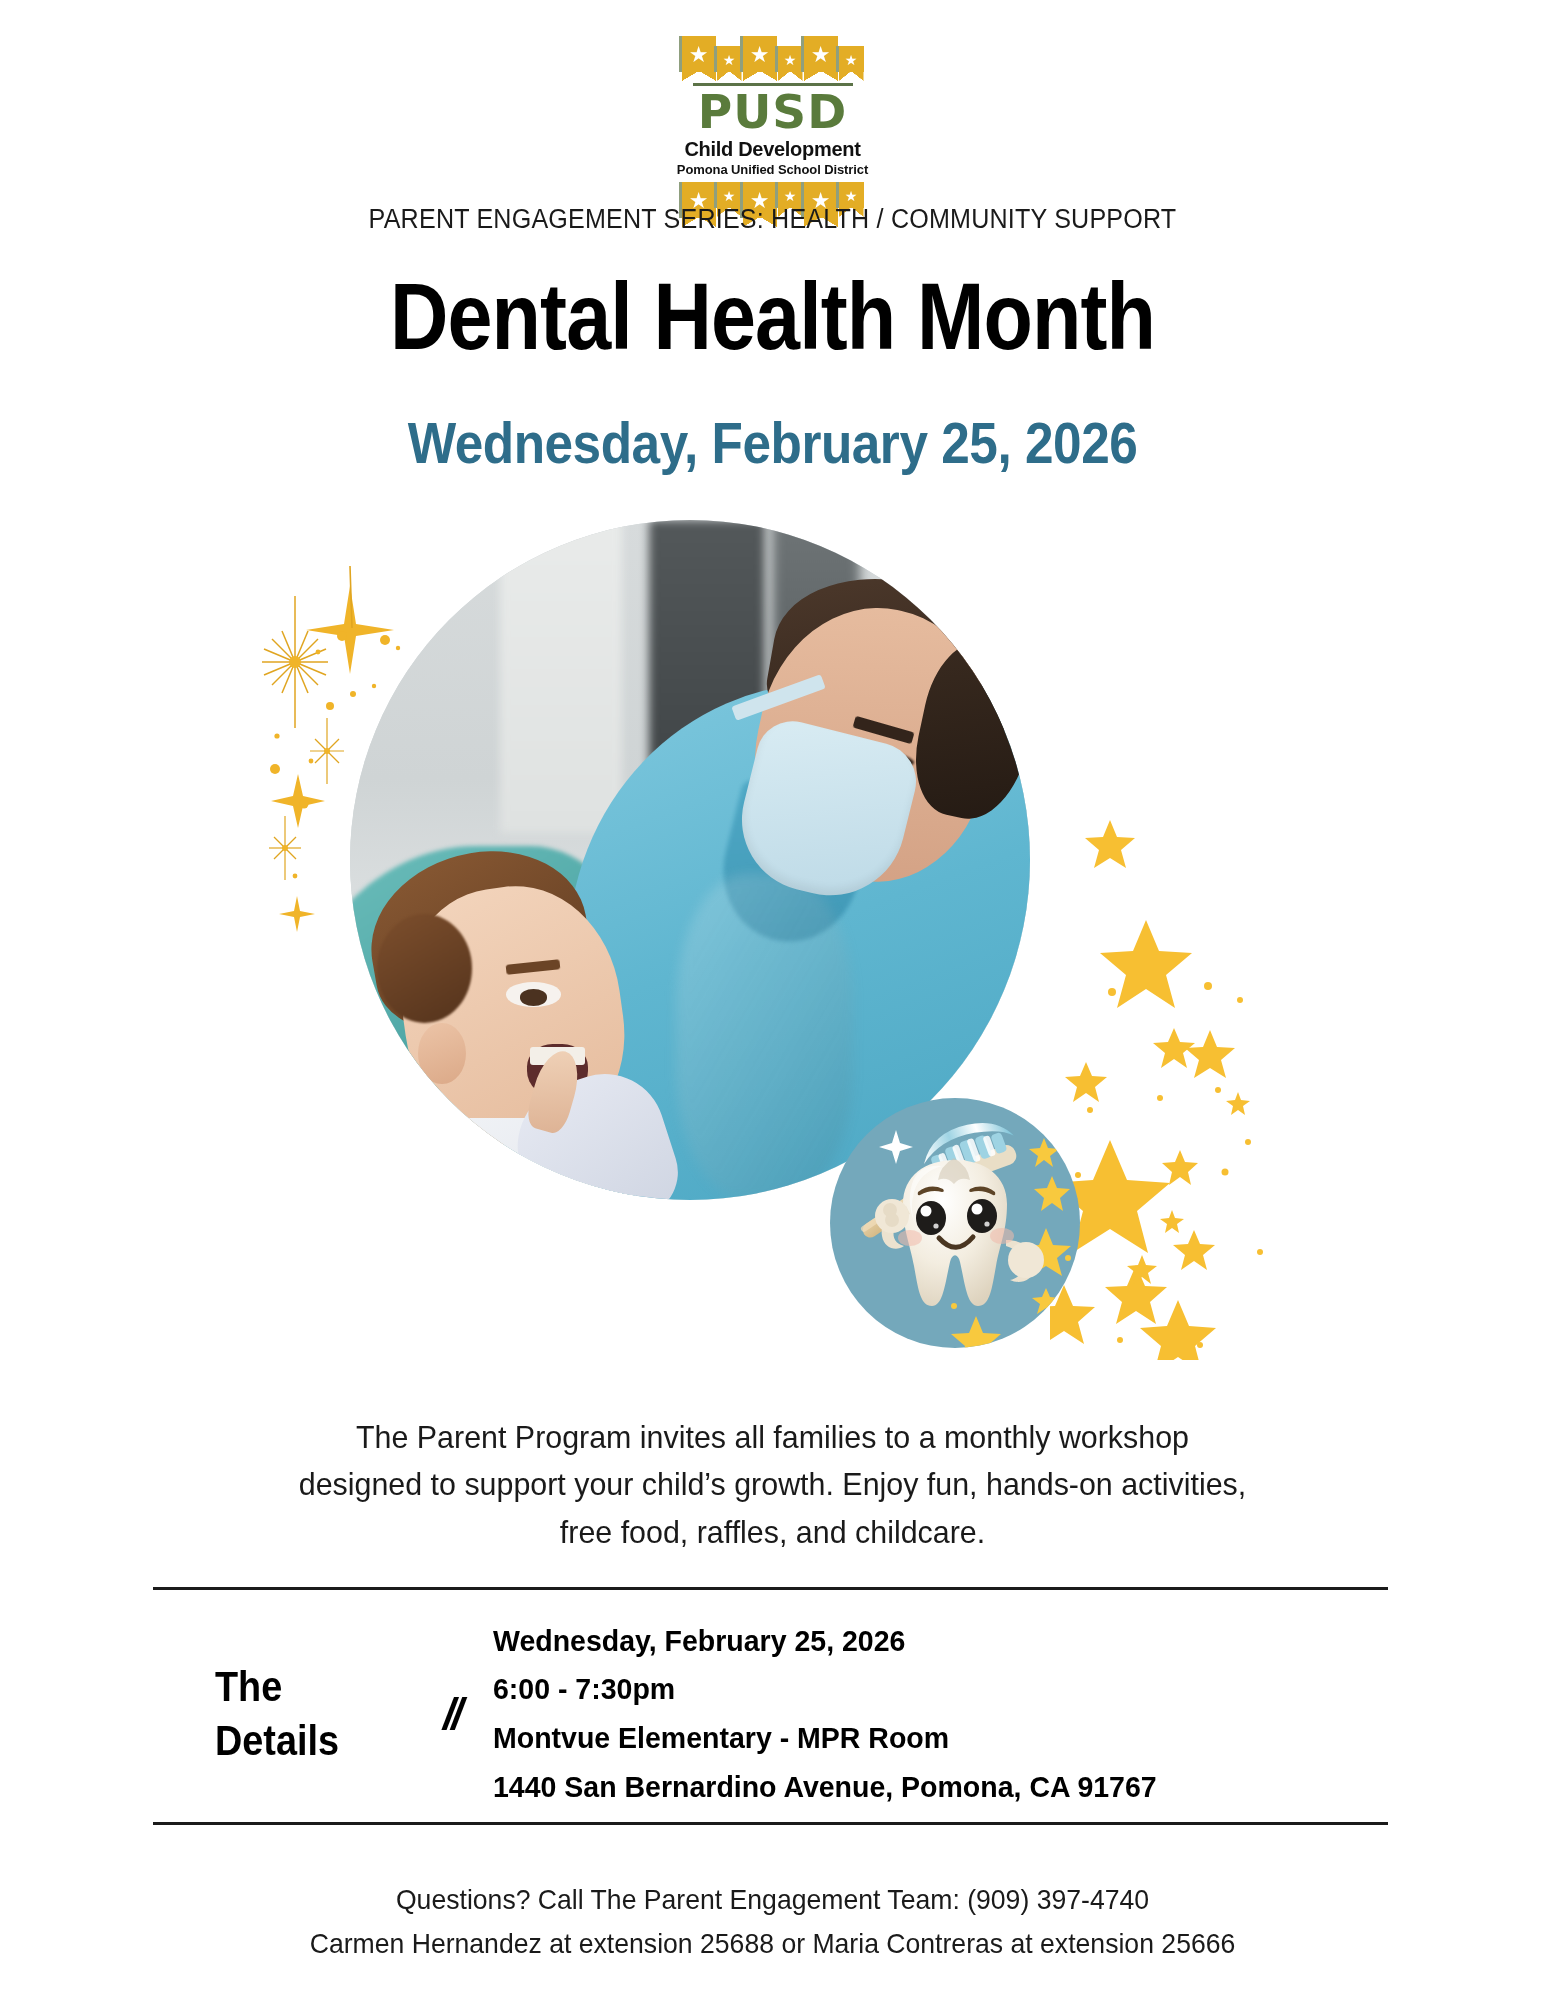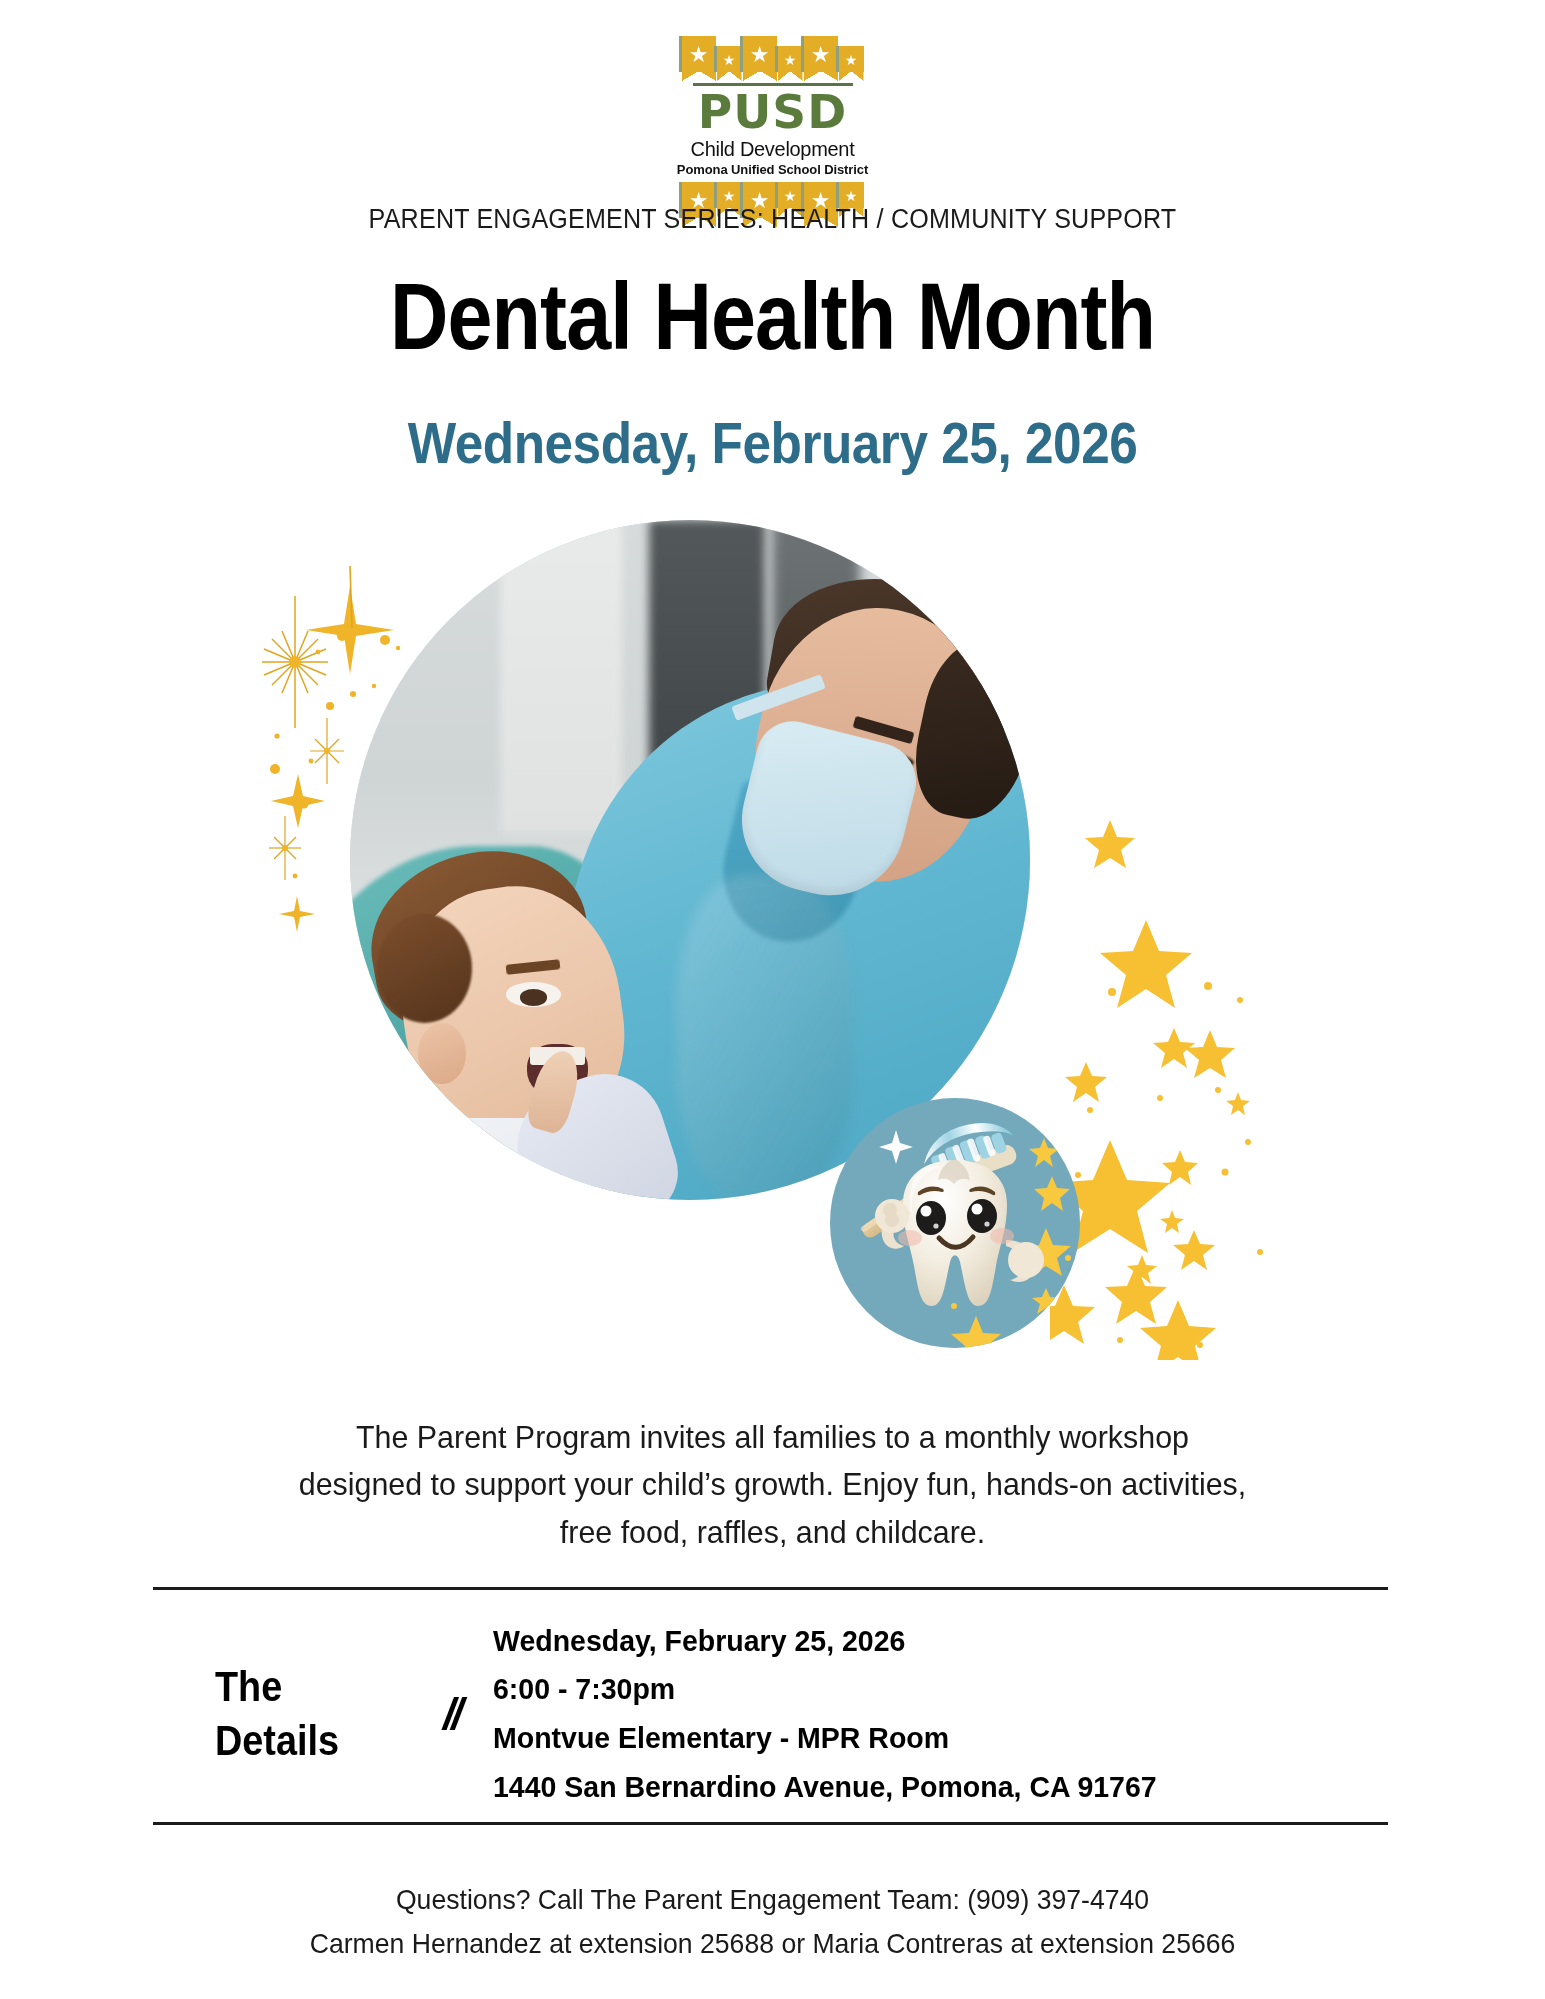--- a/index.html
+++ b/index.html
@@ -57,7 +57,7 @@
     font-family:"DejaVu Sans", sans-serif;
   }
   .logo-cd {
-    font-size:20px; font-weight:normal; color:#111111;
+    font-size:20px; font-weight:bold; color:#111111;
     letter-spacing:-0.3px; margin-top:3px;
   }
   .logo-pusd-full {

